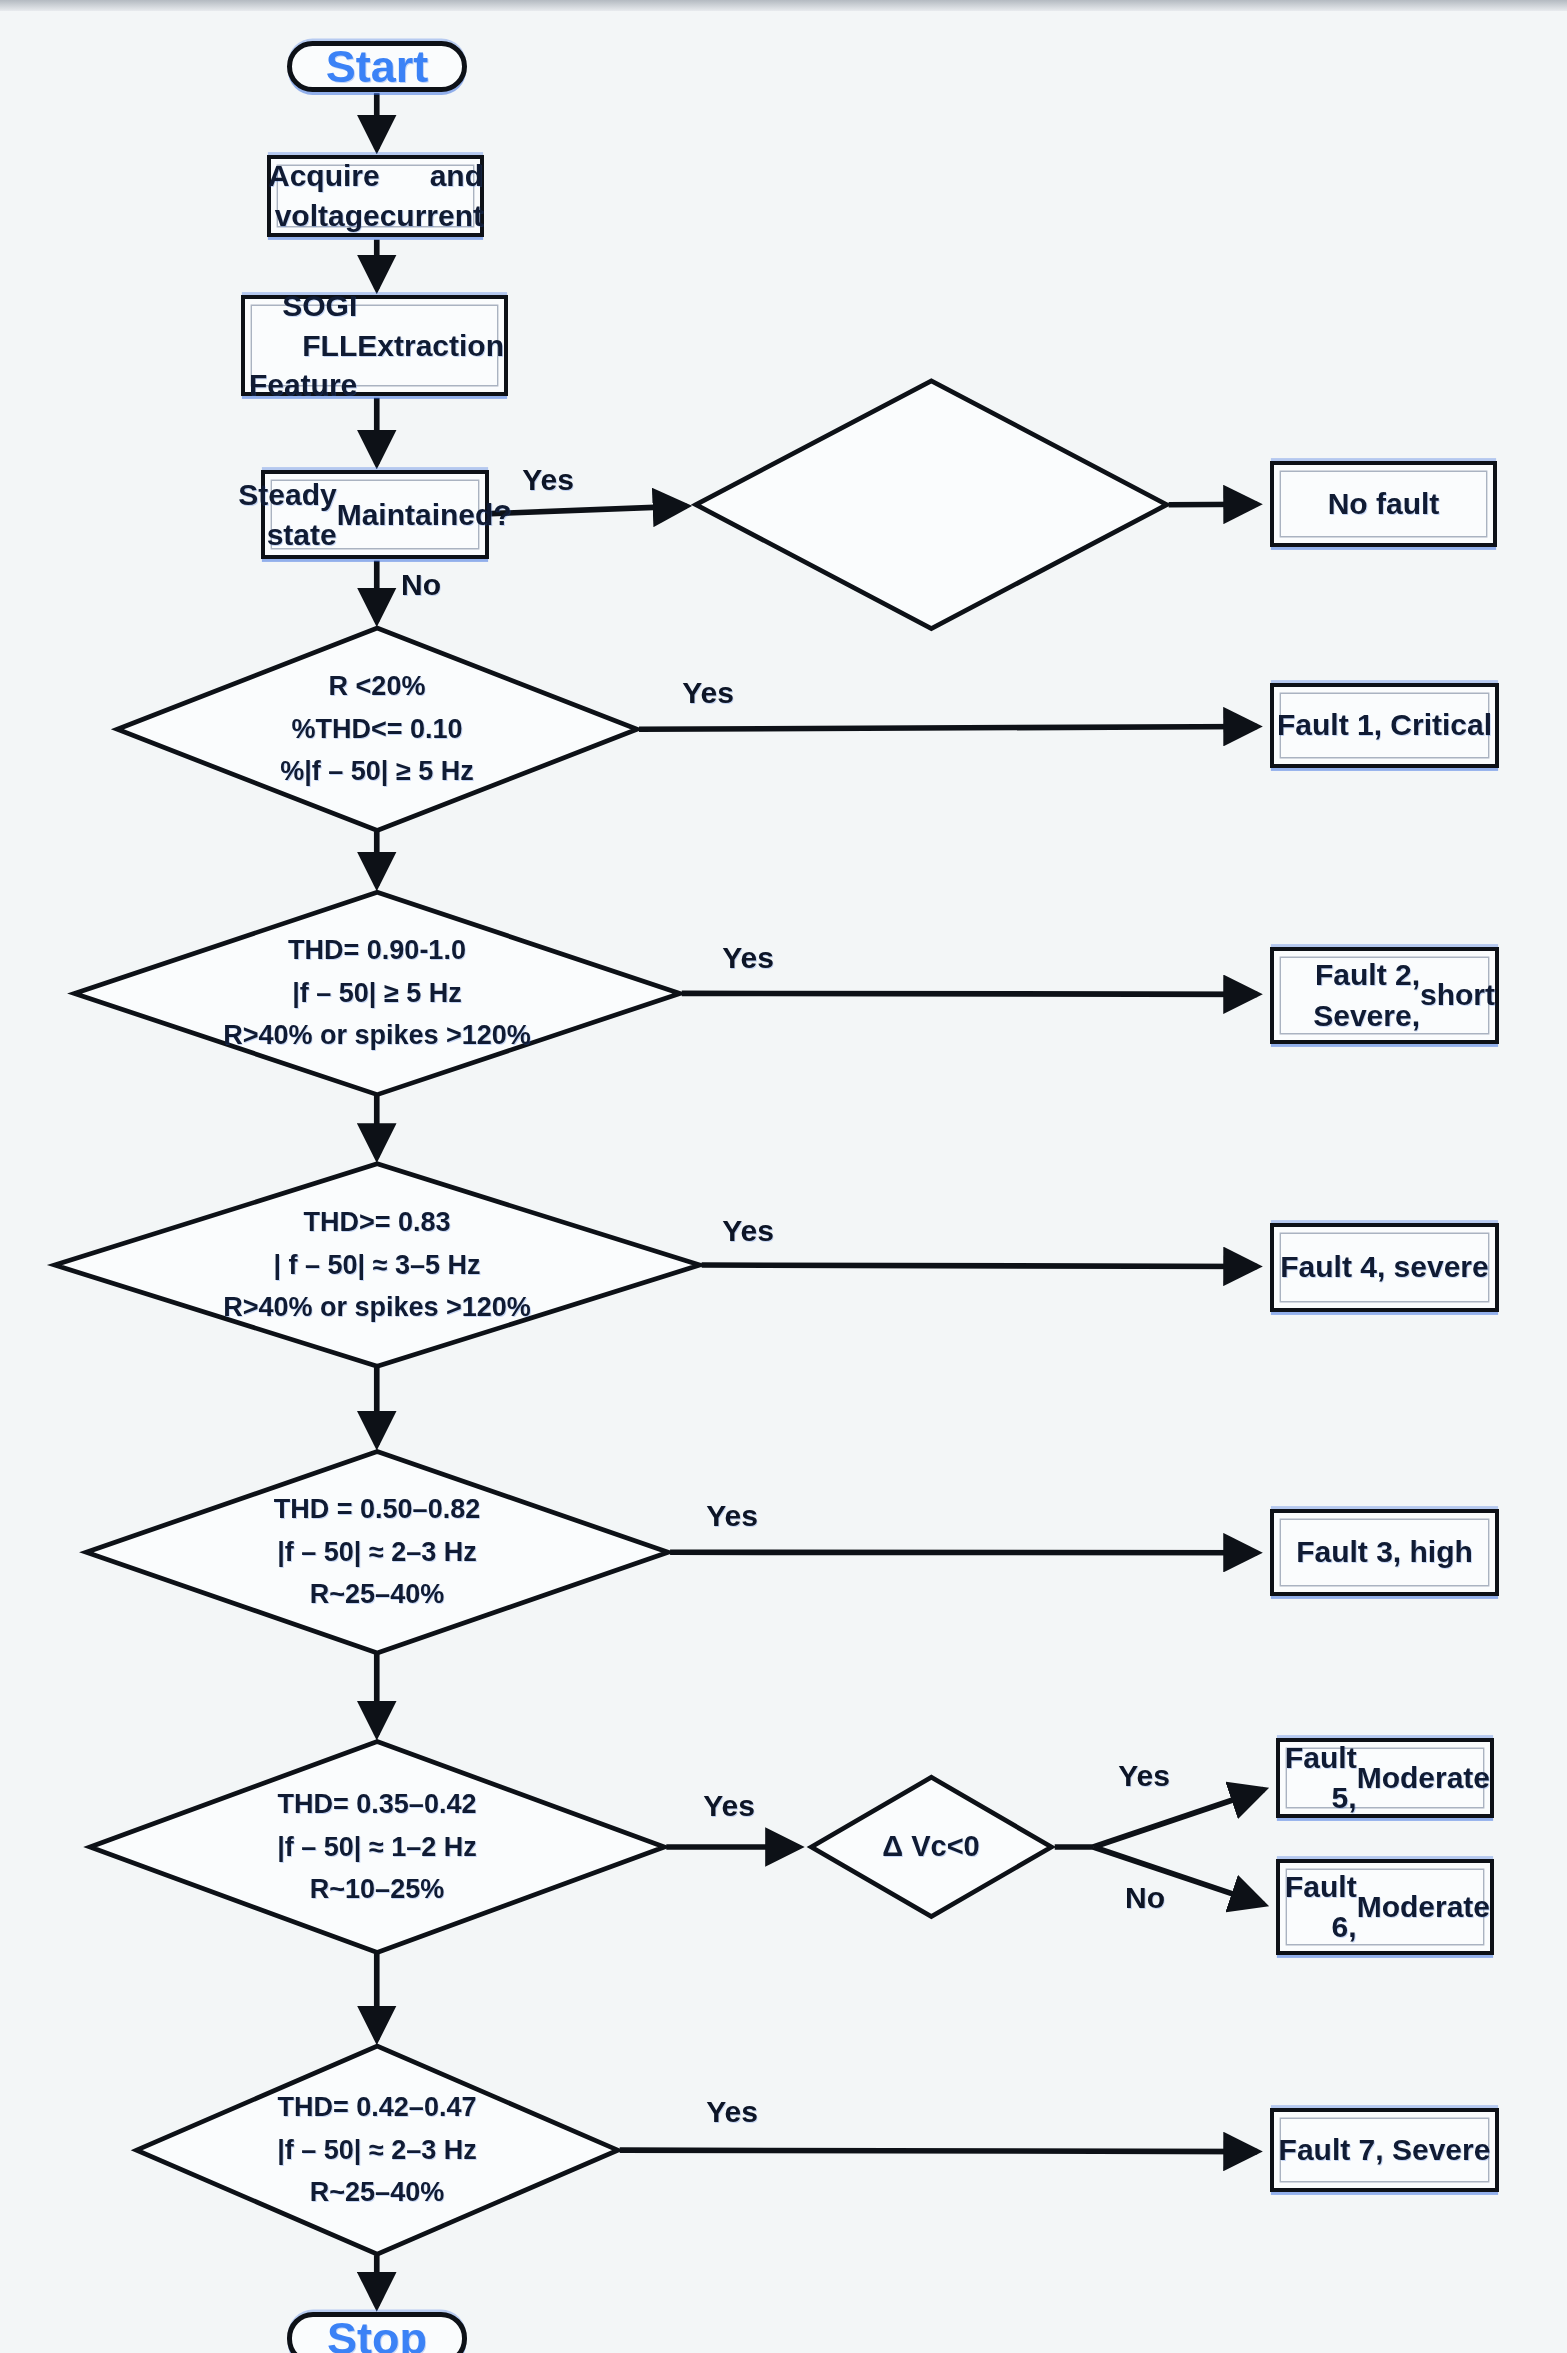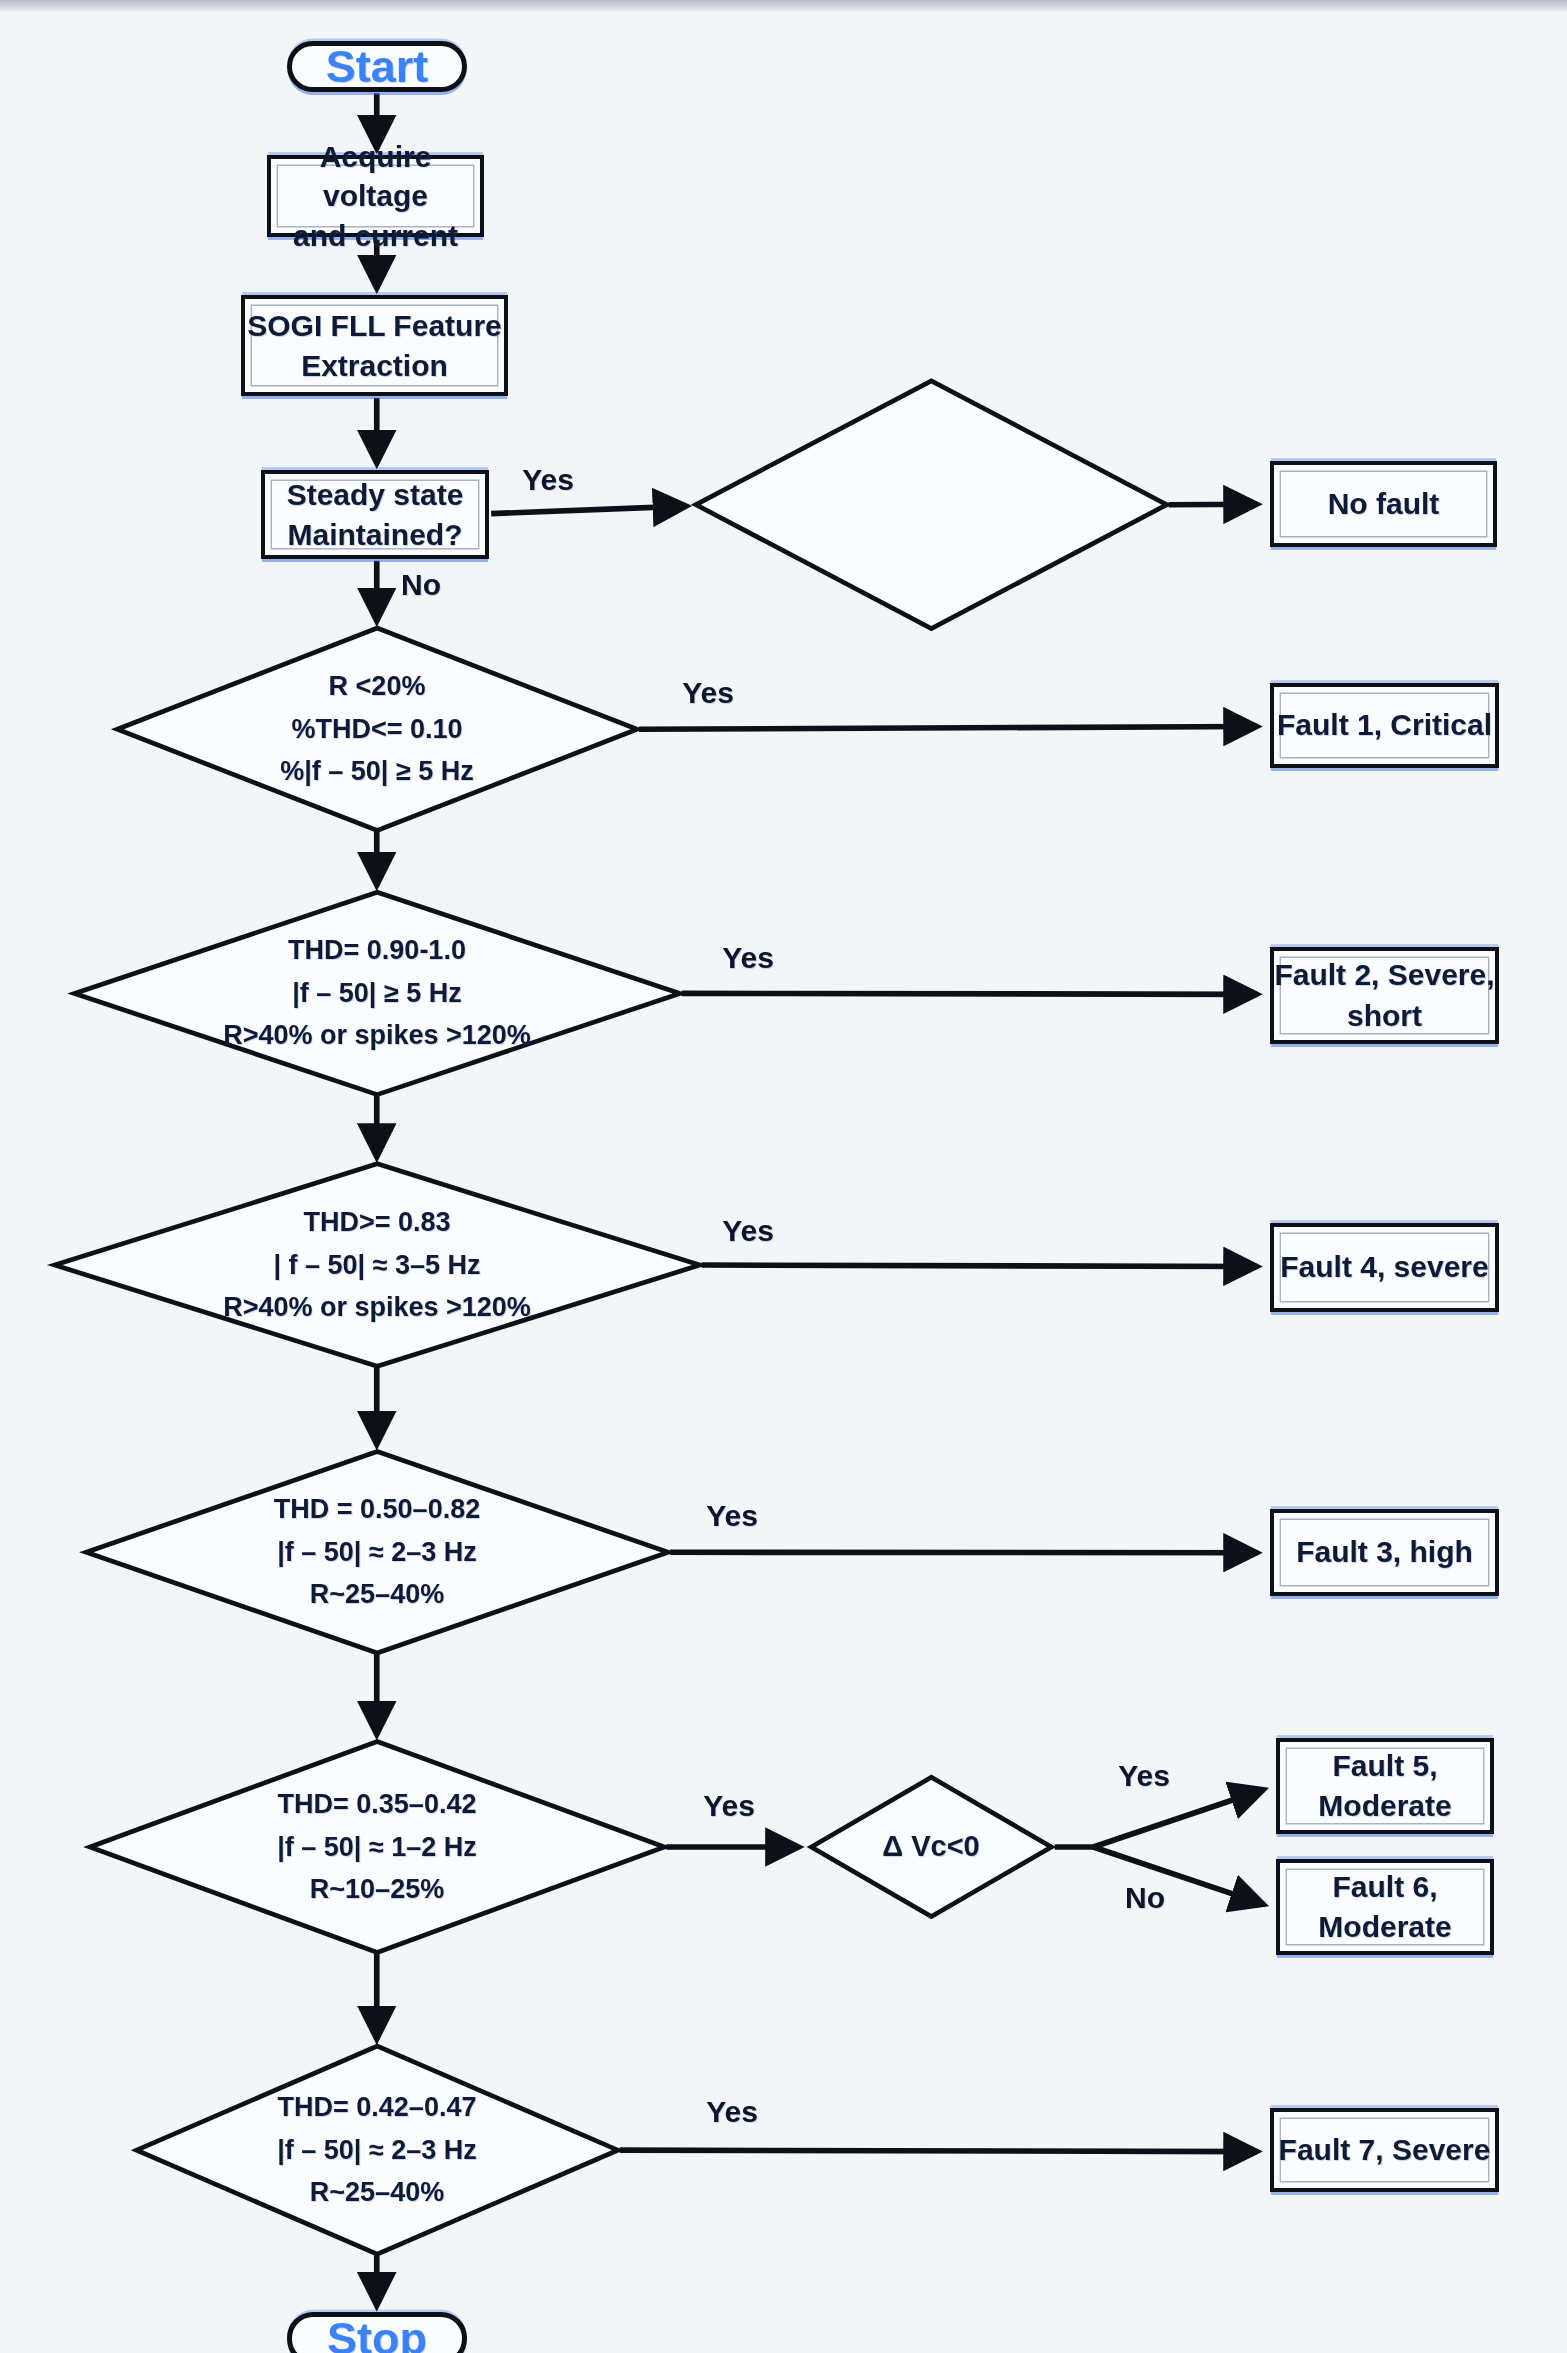--- a/index.html
+++ b/index.html
@@ -14,8 +14,8 @@
   .rectnode{
     position:absolute;box-sizing:border-box;
     border:4.2px solid #0d1117;background:#fafcfd;
-    display:flex;flex-direction:column;justify-content:center;align-items:center;
-    text-align:center;font-weight:700;color:#101b33;
+    display:flex;justify-content:center;align-items:center;
+    text-align:right;font-weight:700;color:#101b33;
     box-shadow:0 3.8px 0 -0.9px rgba(47,103,224,.50),
                0 -3.8px 0 -0.9px rgba(47,103,224,.32),
                inset 0 0 0 5.6px #fafcfd,

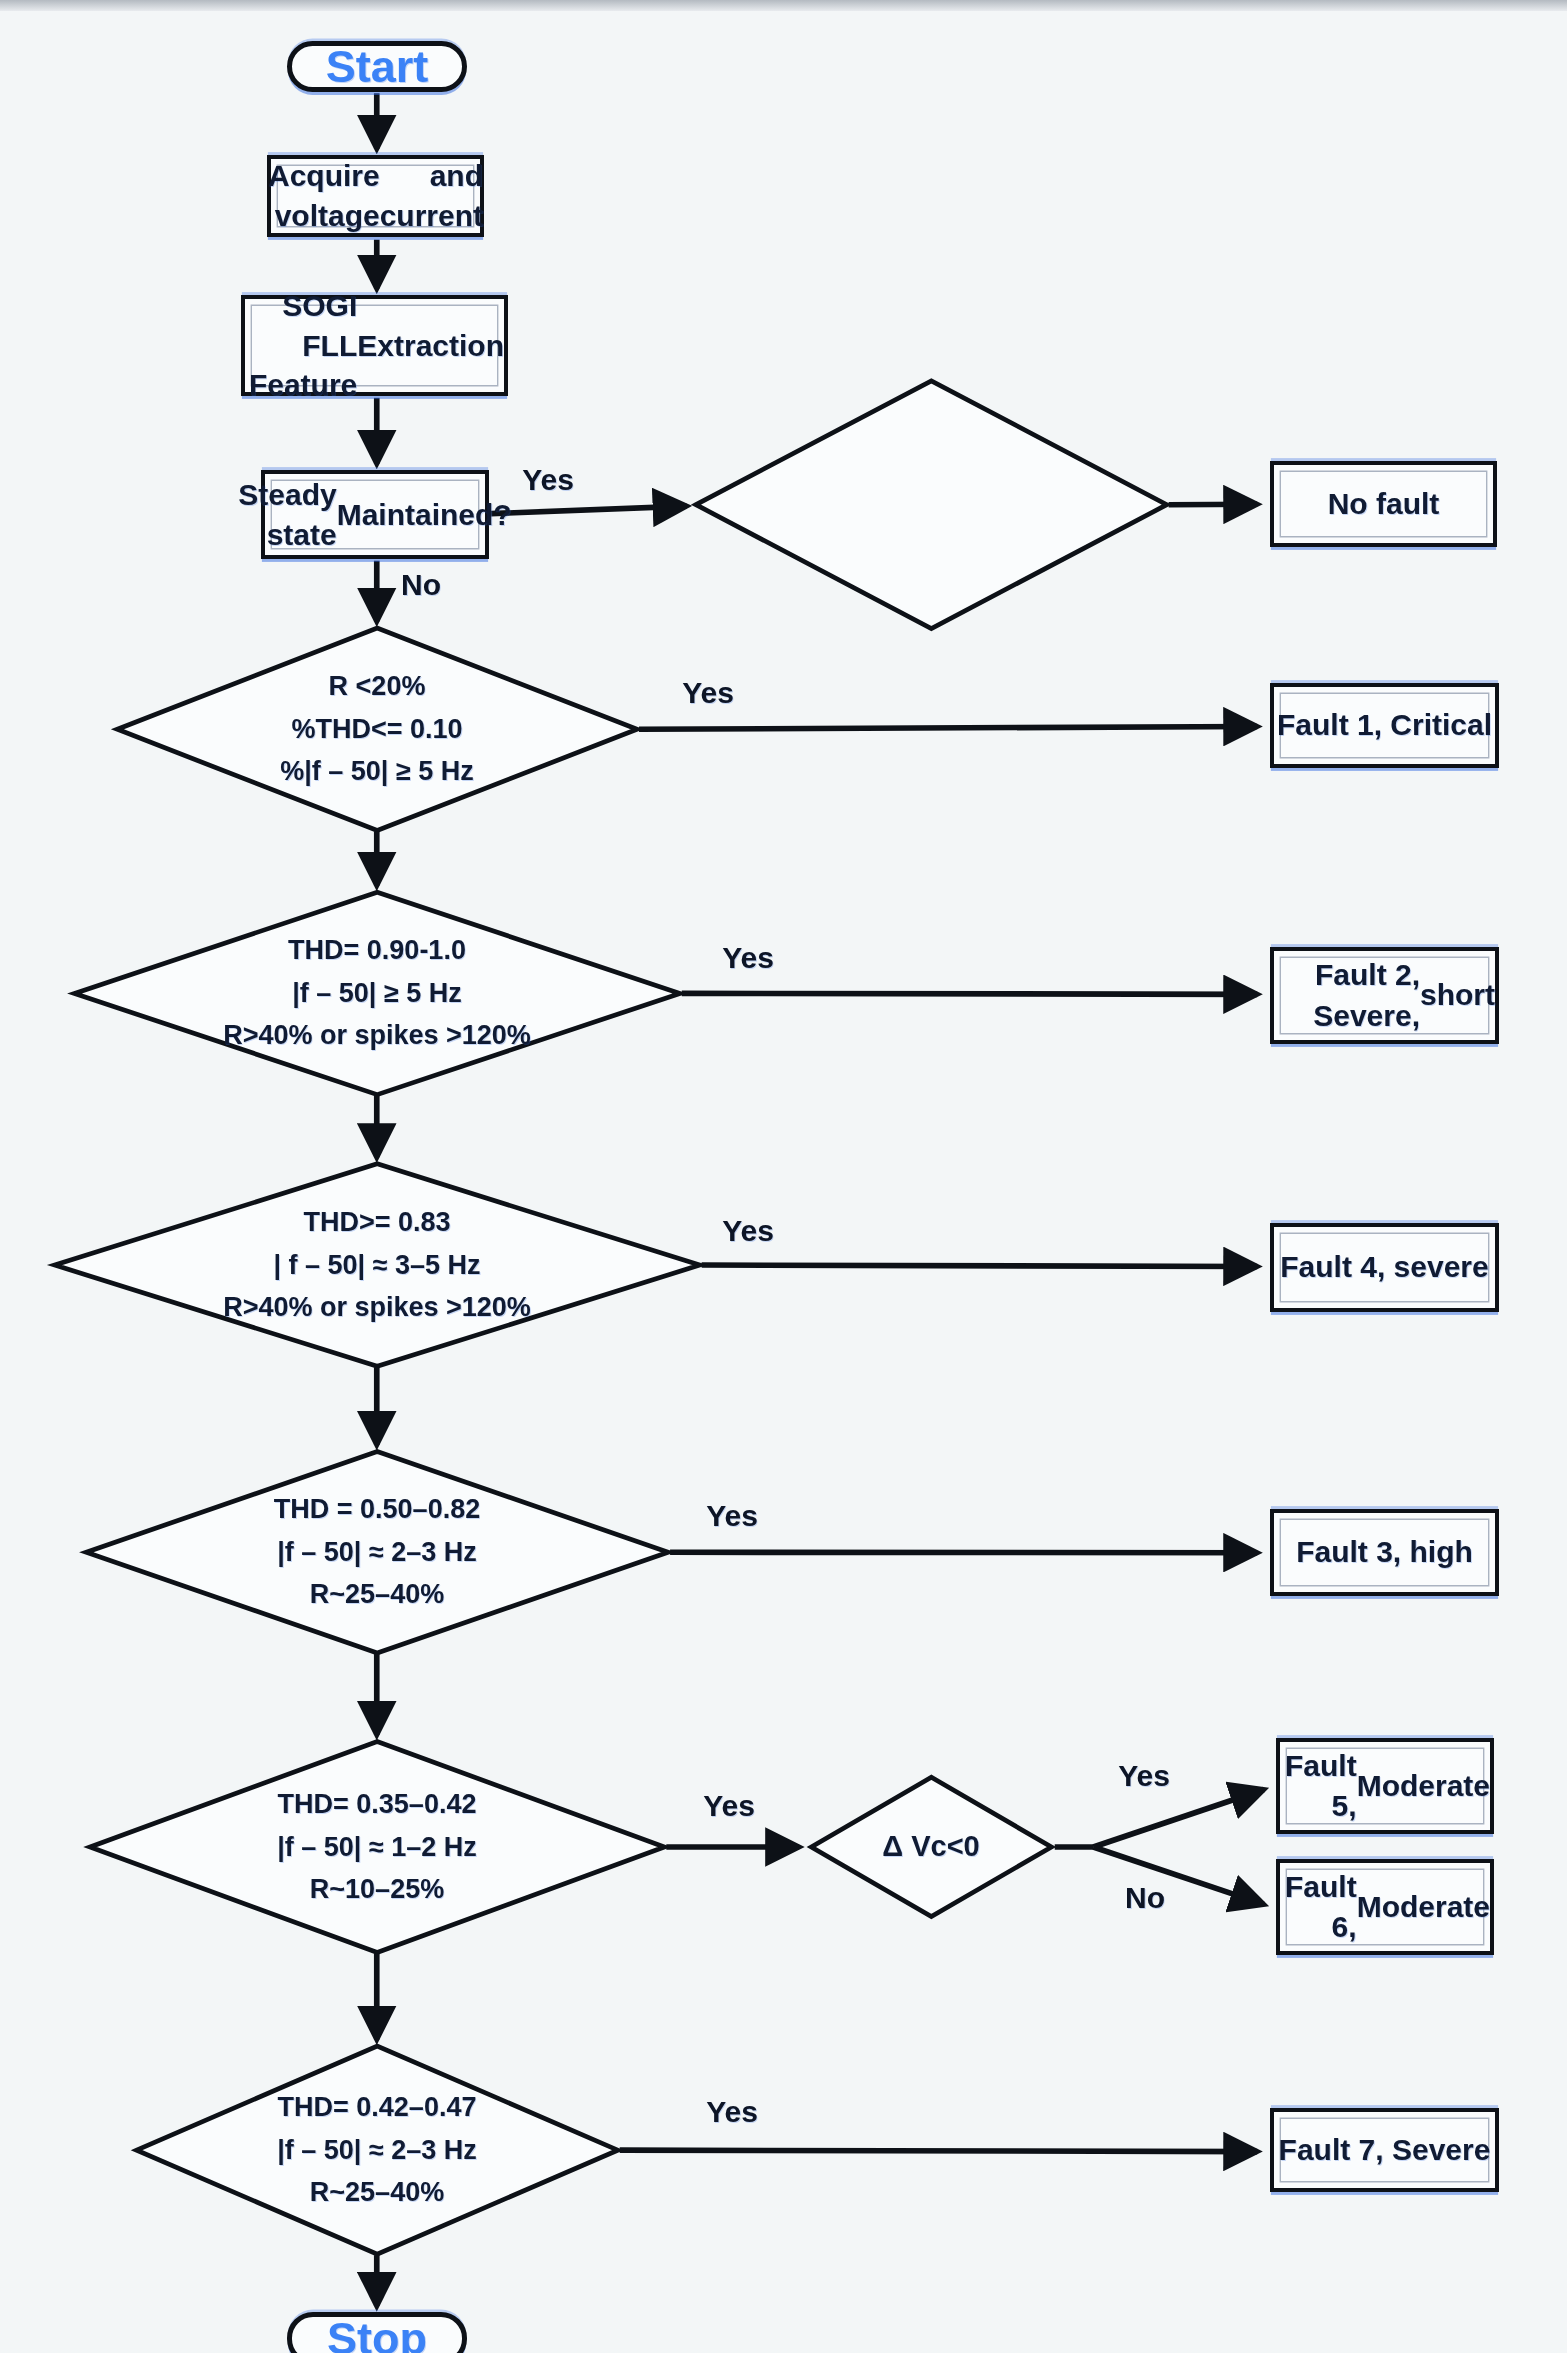--- a/index.html
+++ b/index.html
@@ -167,7 +167,7 @@
   <div class="rectnode fault" style="left:1270px;top:1509px;width:229px;height:87px;">
     <span>Fault 3, high</span>
   </div>
-  <div class="rectnode fault" style="left:1276px;top:1738px;width:218px;height:96px;">
+  <div class="rectnode fault" style="left:1276px;top:1738px;width:218px;height:80px;">
     <span>Fault 5,</span>
     <span>Moderate</span>
   </div>

